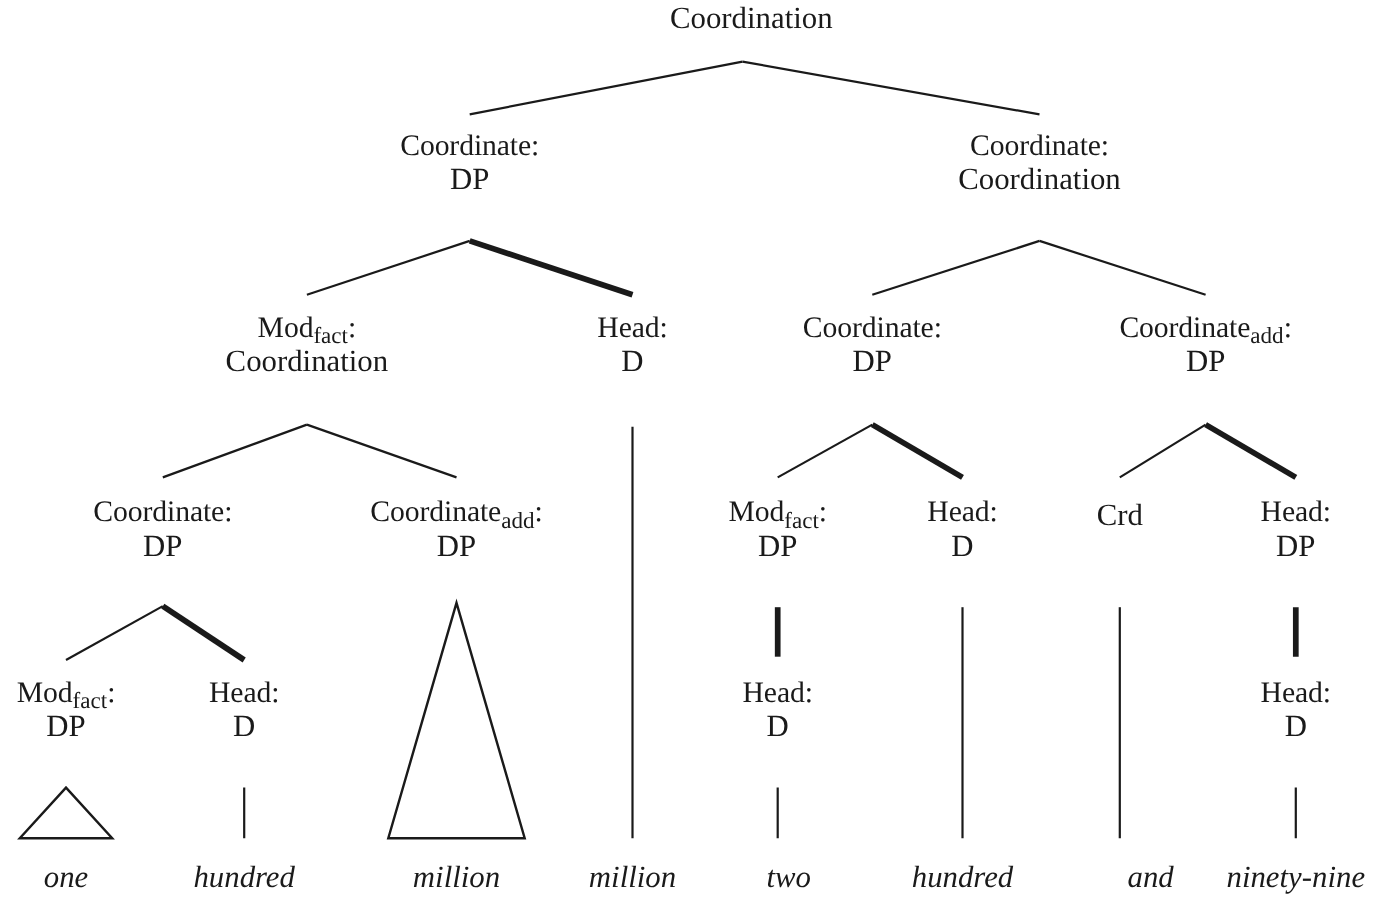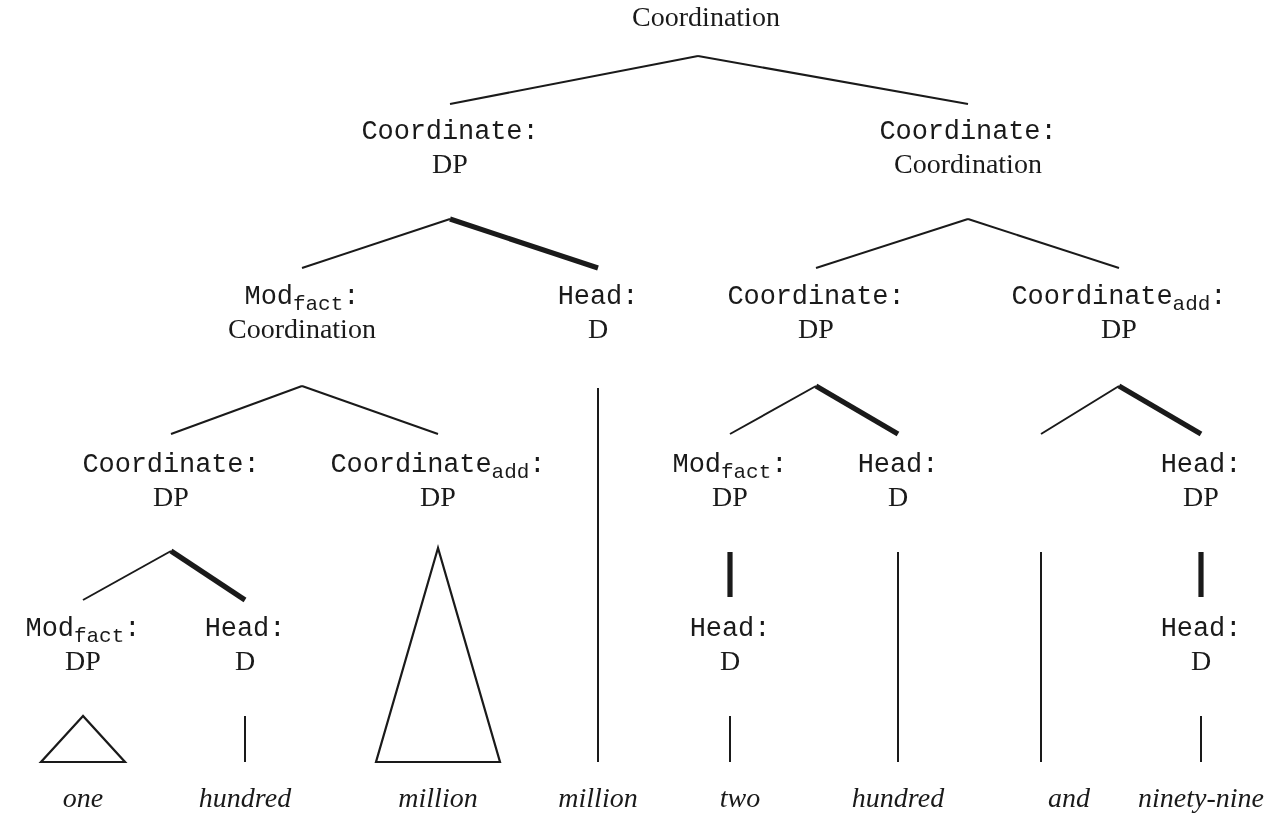--- a/index.html
+++ b/index.html
@@ -18,7 +18,6 @@
     width: 1152px;
     height: 817px;
     background: #ffffff;
-    margin-left: 23px;
   }
   svg.tree-lines {
     position: absolute;

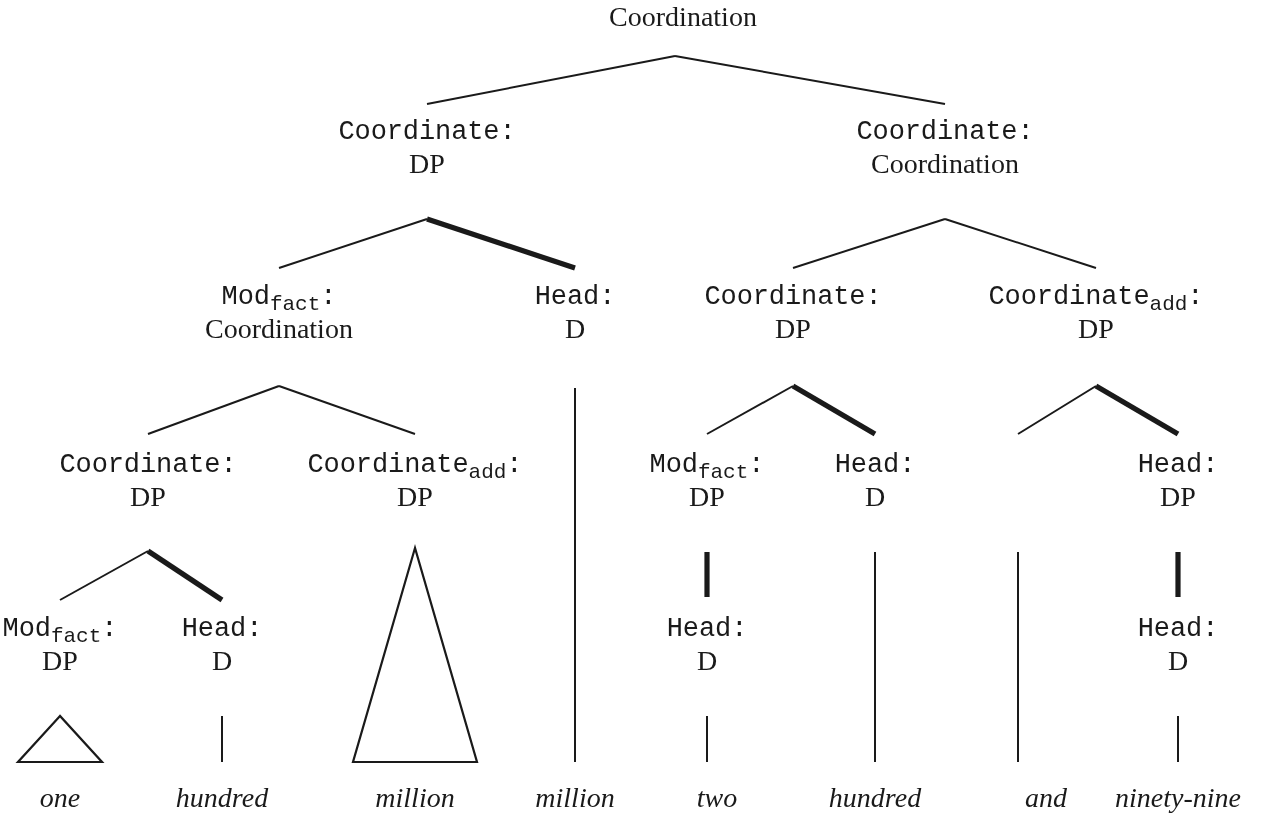--- a/index.html
+++ b/index.html
@@ -35,7 +35,7 @@
   }
   .node .fn {
     display: block;
-    font-family: Liberation Mono, monospace;
+    font-family: Liberation Serif, serif;
     font-size: 27px;
     letter-spacing: -0.1px;
   }

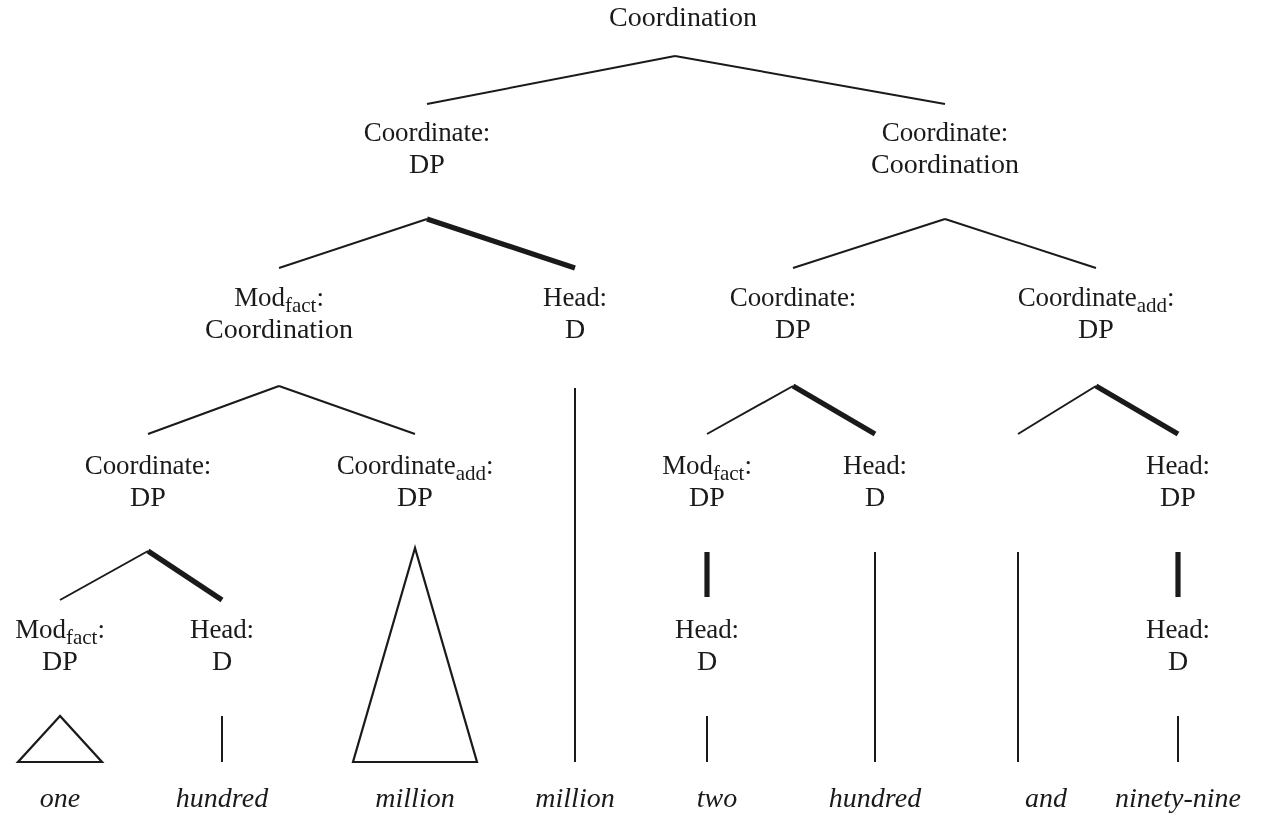--- a/index.html
+++ b/index.html
@@ -156,6 +156,7 @@
   </div>
 
   <div class="node" id="n-l3_mk_crd" style="left: 0px; top: 451px; width: 320px; margin-left: 858px;">
+    <span class="cat">Crd</span>
   </div>
 
   <div class="node" id="n-l3_head_dp" style="left: 0px; top: 451px; width: 320px; margin-left: 1018px;">

